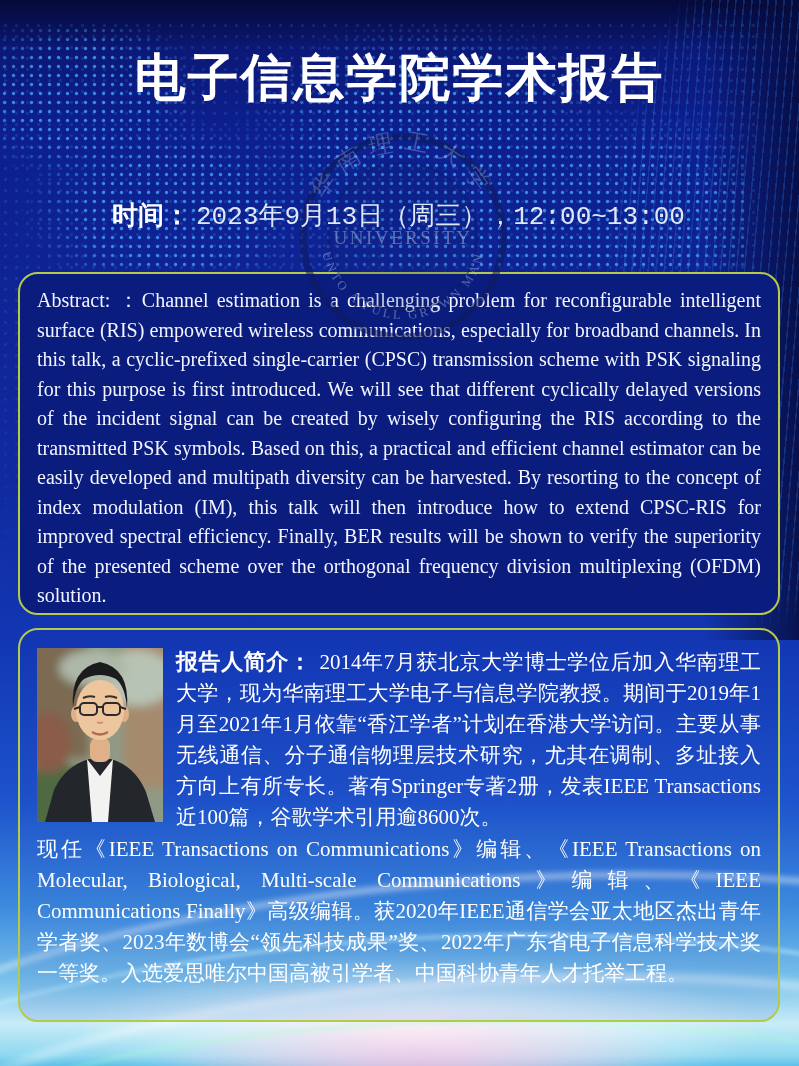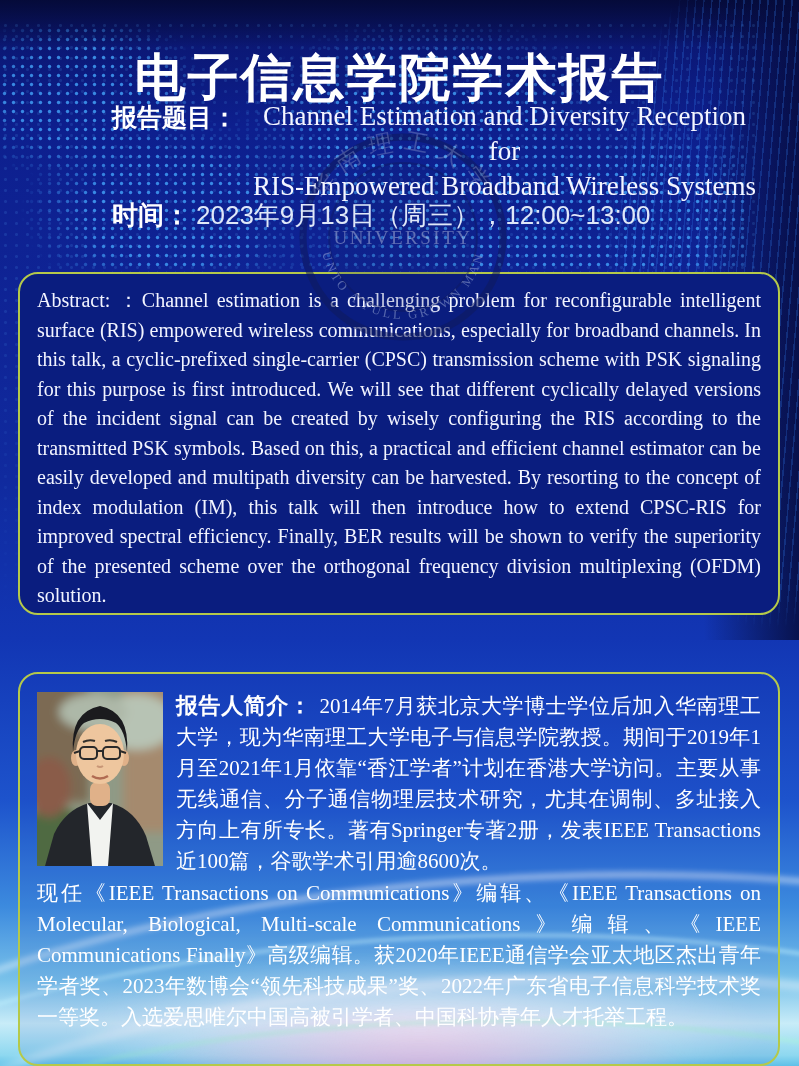--- a/index.html
+++ b/index.html
@@ -125,13 +125,6 @@
 
   <div class="hdr-title">电子信息学院学术报告</div>
 
-  <div class="topic-row">
-    <span class="hdr-label">报告题目：</span>
-    <span class="topic-en">
-      <span>Channel Estimation and Diversity Reception for</span><br>
-      <span>RIS-Empowered Broadband Wireless Systems</span>
-    </span>
-  </div>
 
   <div class="info-row row-time">
     <span class="lbl">时间：</span><span class="val-time">2023年9月13日（周三），12:00~13:00</span>

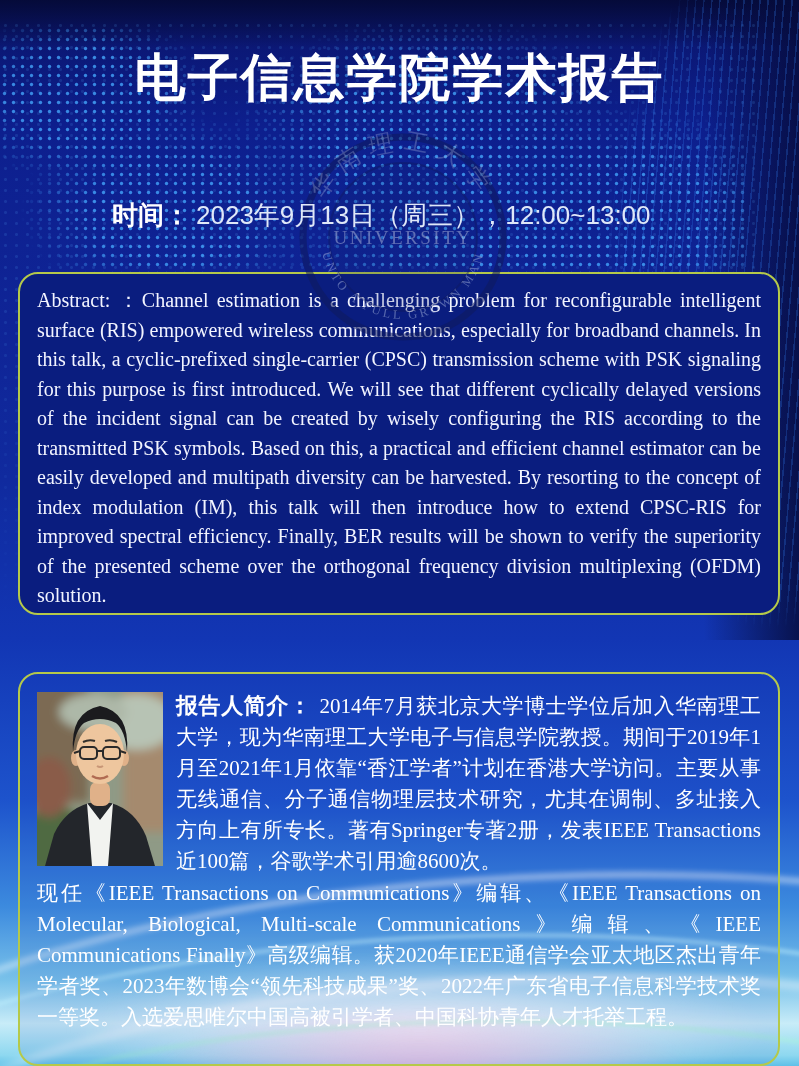--- a/index.html
+++ b/index.html
@@ -73,7 +73,7 @@
   .info-row{position:absolute;left:112px;z-index:4;color:#ffffff;font-size:26px;font-weight:700;white-space:nowrap;}
   .info-row .lbl{font-weight:700;margin-right:6px;}
   .row-speaker{top:163px;}
-  .row-time{top:198px;}
+  .row-time{top:198px;font-family:Liberation Mono, monospace;}
   .row-venue{top:232px;}
   .val-time{font-weight:400;color:#dfe8f8;}
   

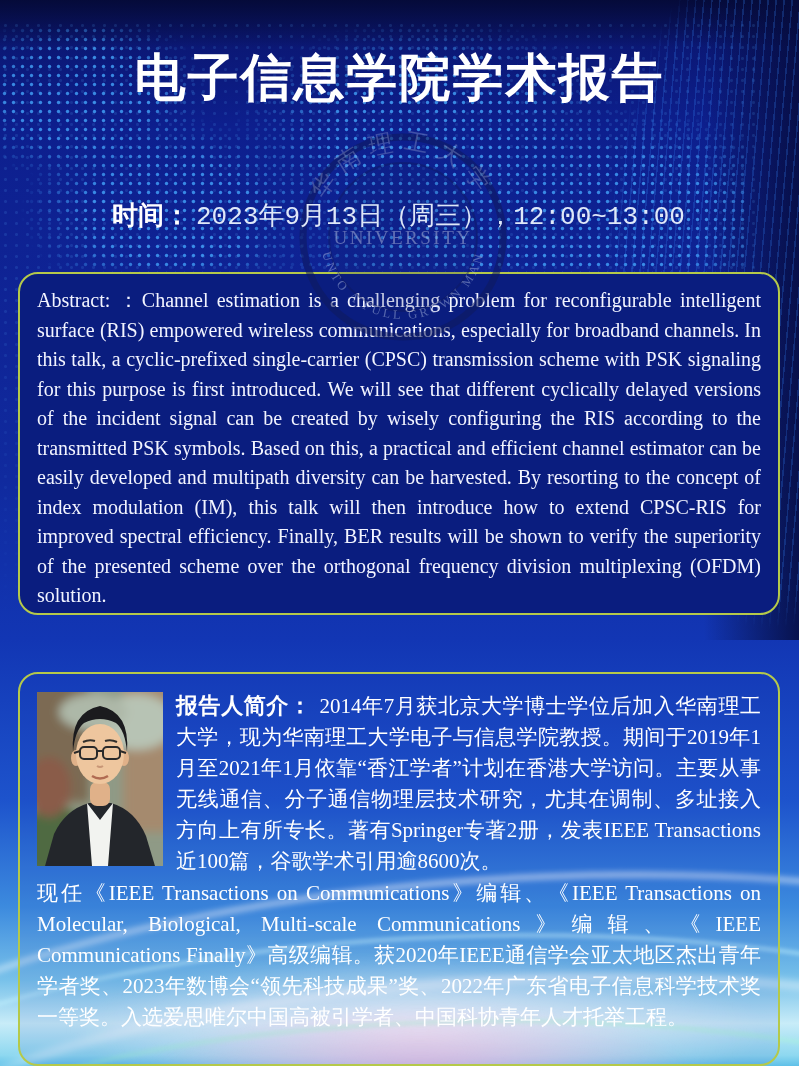--- a/index.html
+++ b/index.html
@@ -87,7 +87,7 @@
   
   .bio-panel{top:628px;height:394px;background:rgba(25,60,180,.10);
     padding:16px 17px 0 17px;overflow:hidden;color:#ffffff;
-    font-family:"Liberation Serif",sans-serif;font-size:21px;line-height:31px;text-align:justify;margin-top:44px;}
+    font-family:"Liberation Serif",sans-serif;font-size:21px;line-height:31px;text-align:justify;}
   .speaker-photo{float:left;width:126px;height:174px;margin:2px 13px 4px 0;overflow:hidden;}
   .bio-label{font-family:"Liberation Sans",sans-serif;font-weight:700;font-size:22px;margin-right:8px;}
   .bio-p2{margin-top:1px;}

